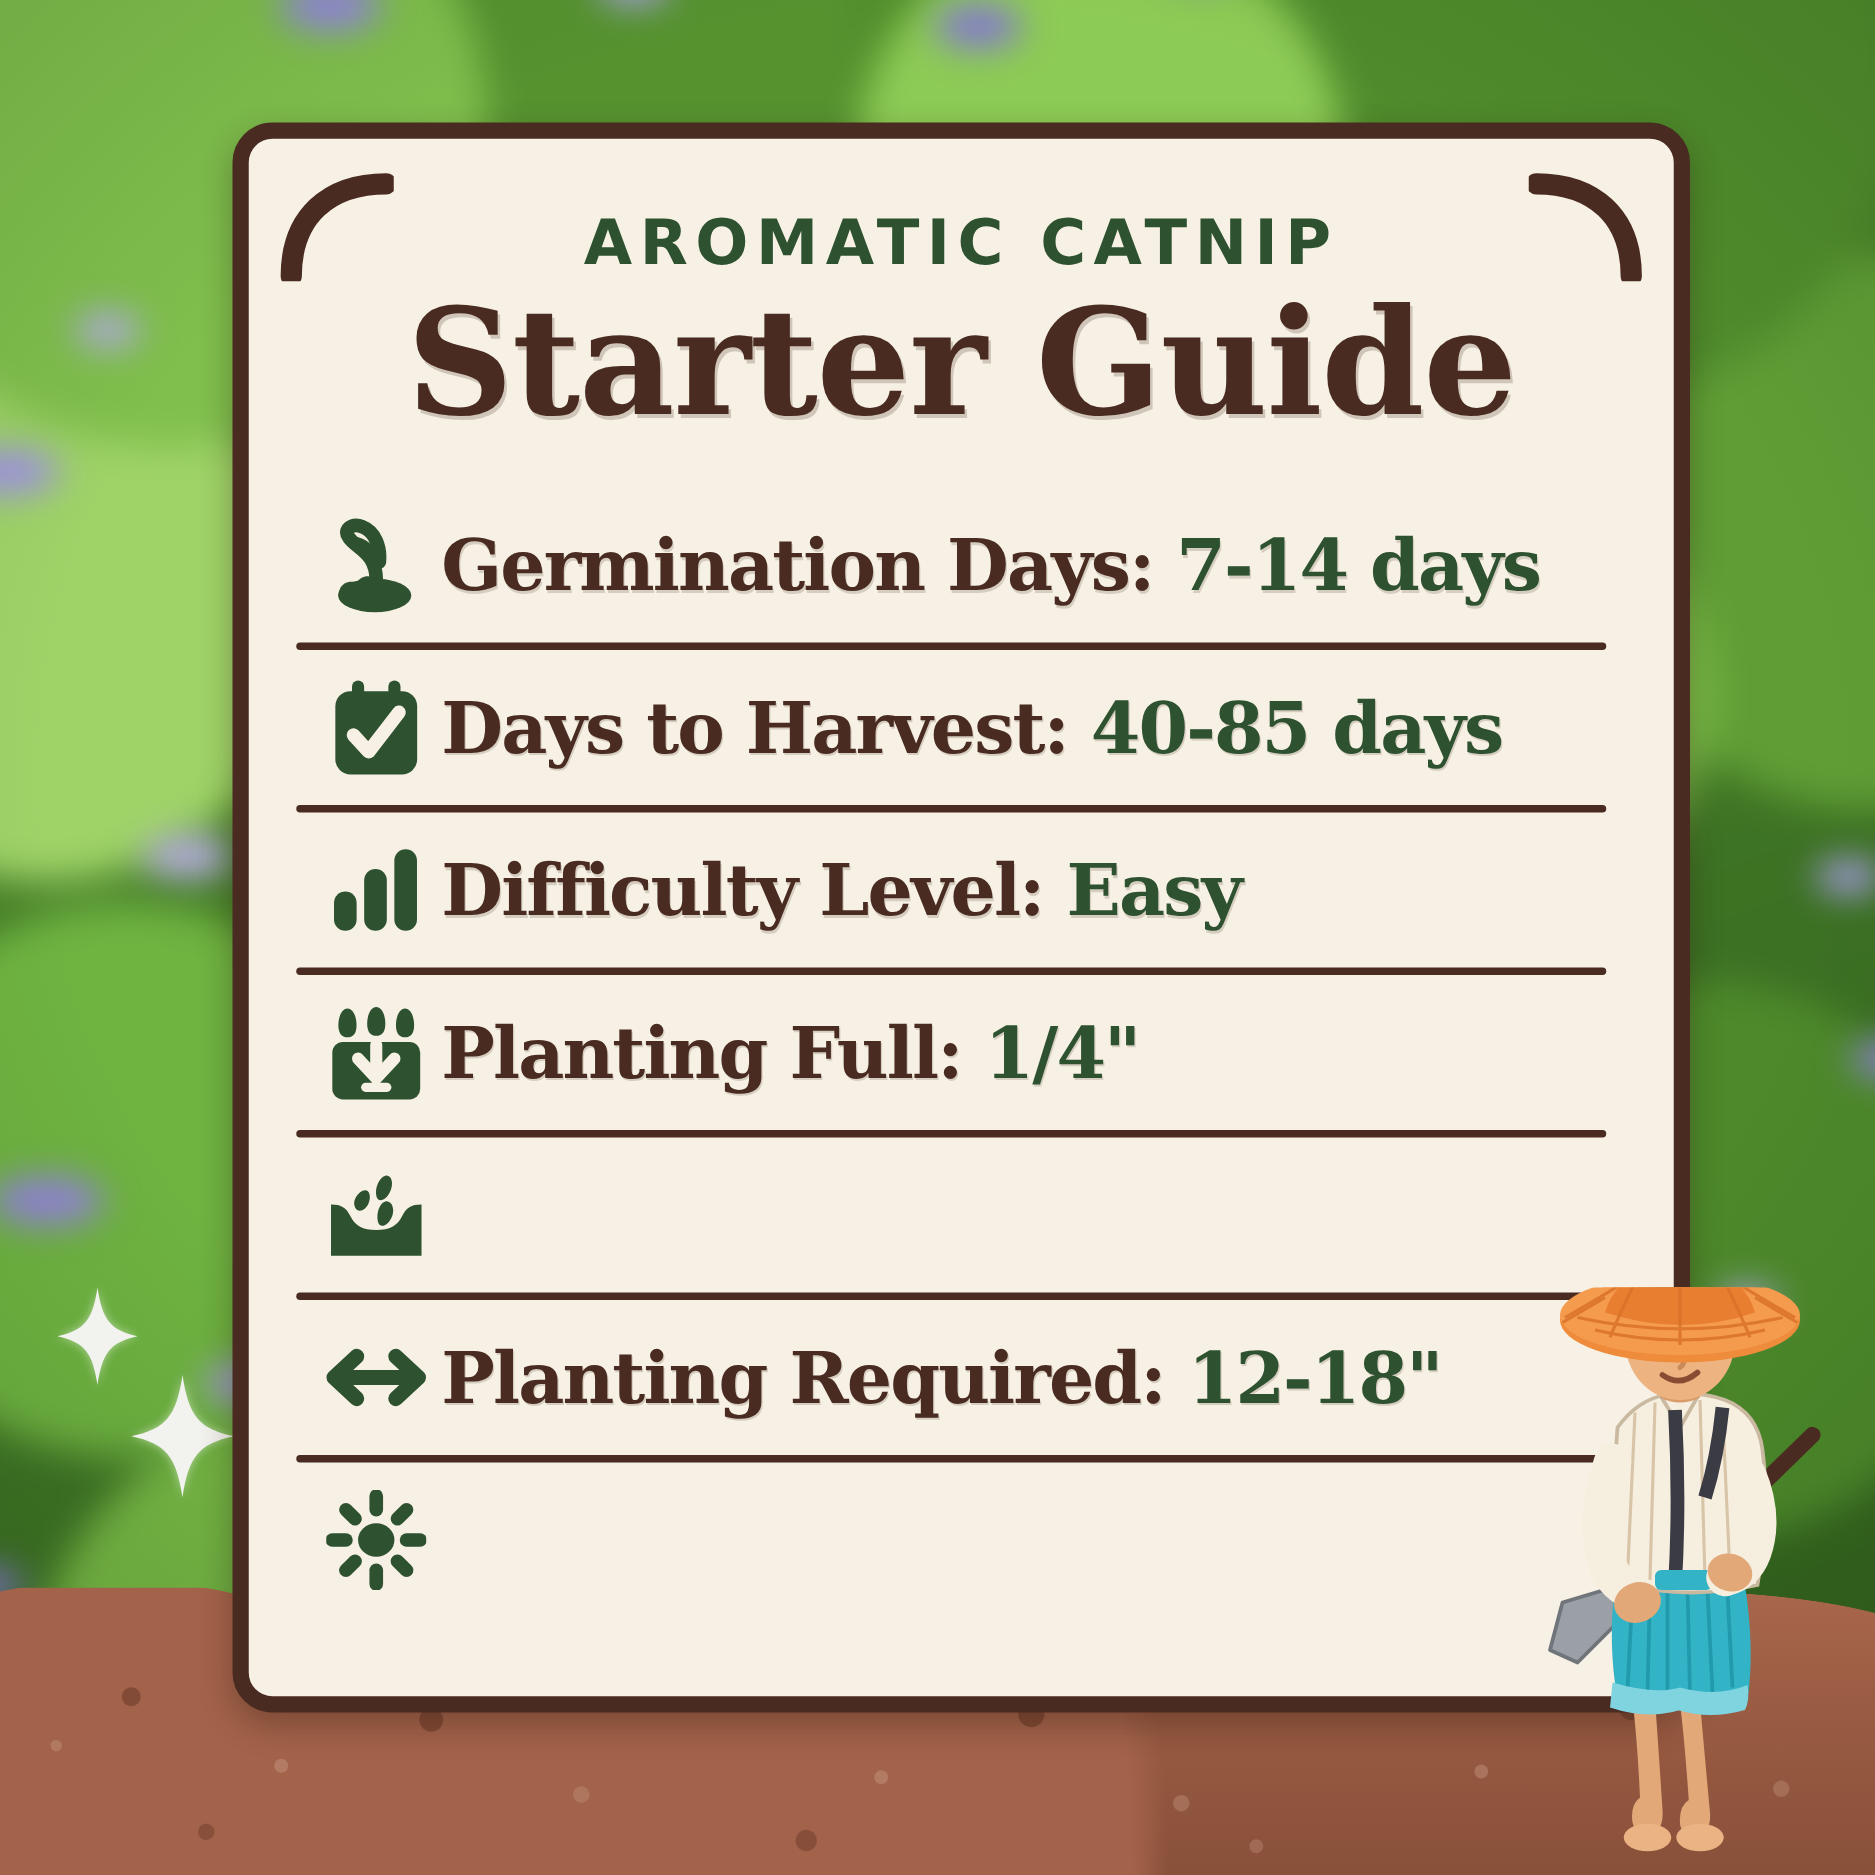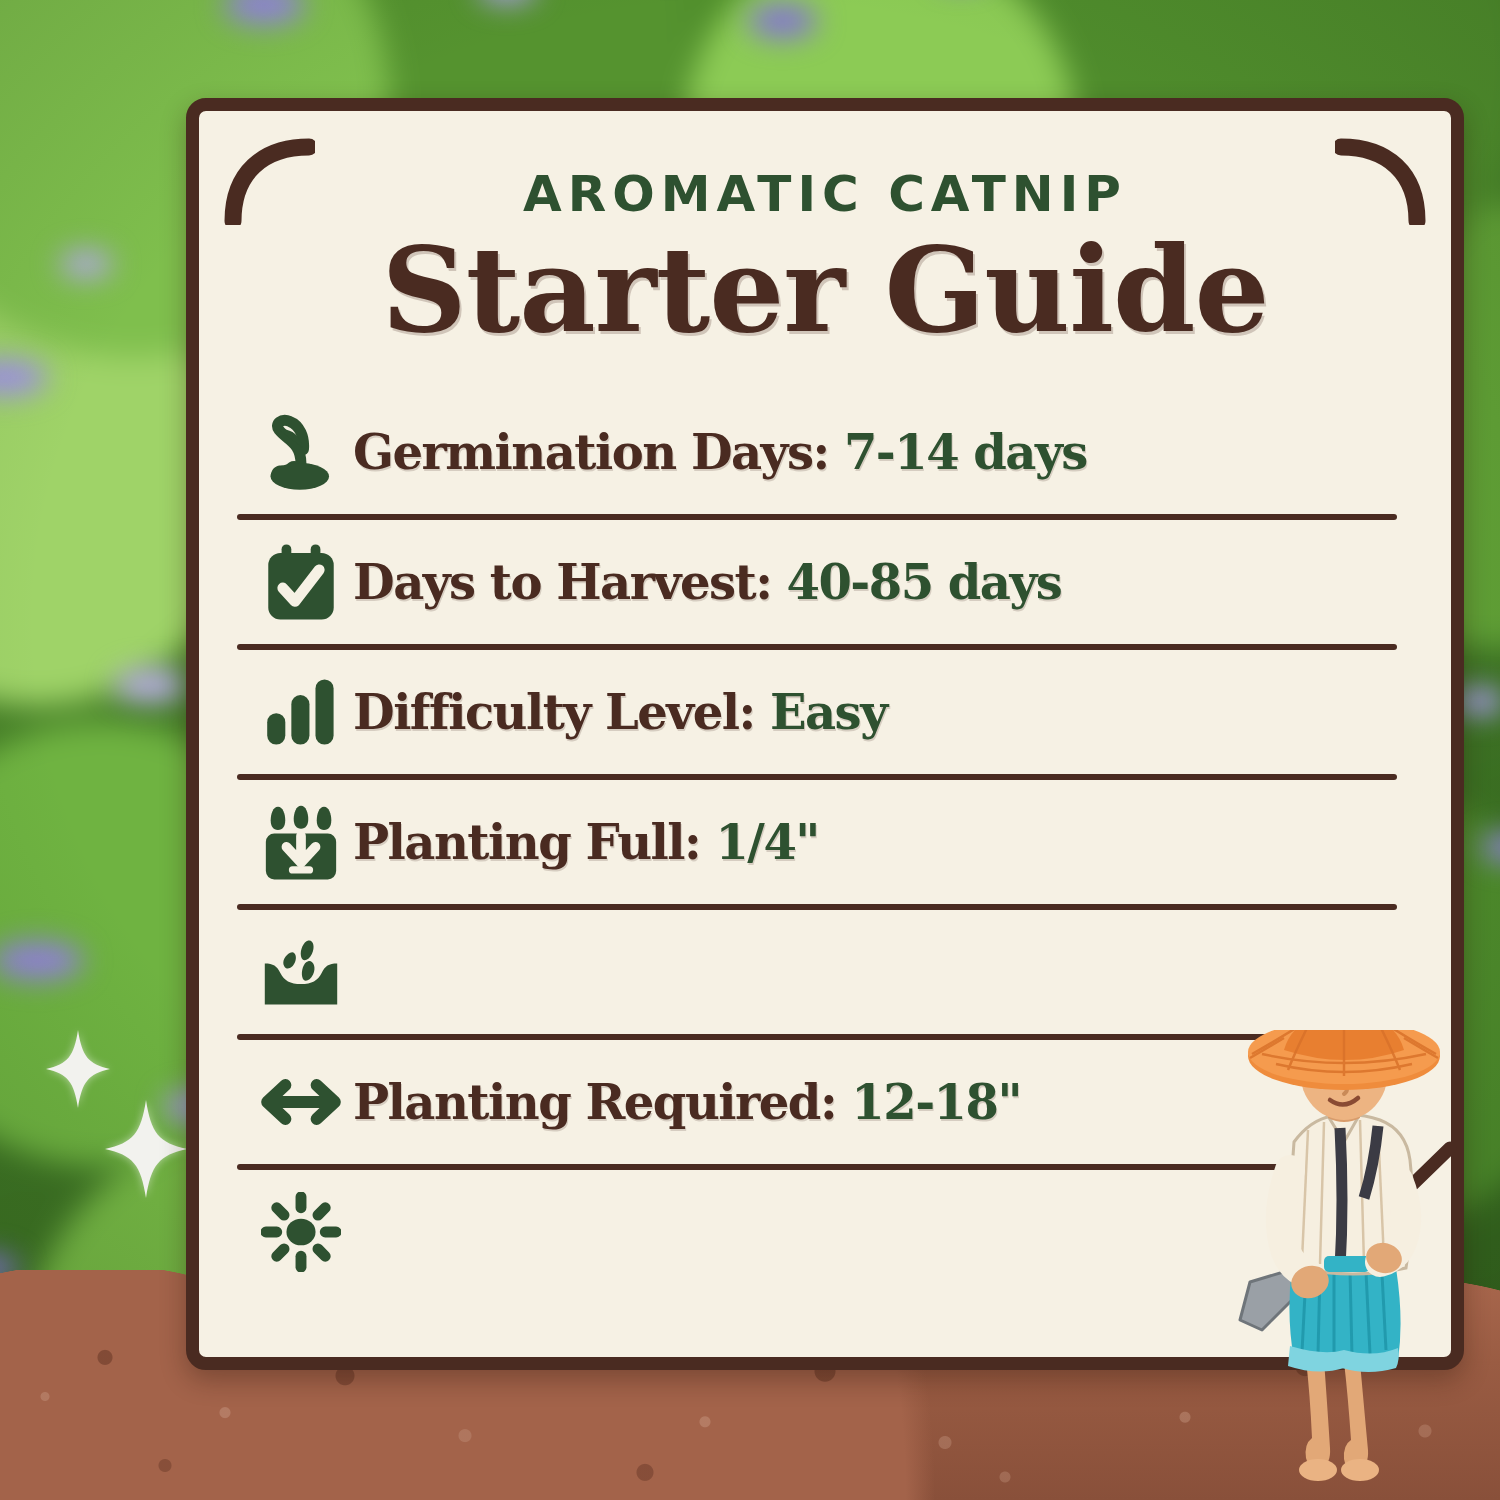--- a/index.html
+++ b/index.html
@@ -116,10 +116,10 @@
   
   #card {
     position:absolute;
-    left:186px; top:98px; width:1278px; height:1272px;
+    left:186px; top:98px; width:1166px; height:1272px;
     background:#F6F1E4;
     border:13px solid #4A2B21;
-    border-radius:20px;
+    border-radius:32px;
     box-shadow:0 10px 26px rgba(40,20,10,.32);
   }
   .corner-arc { position:absolute; }

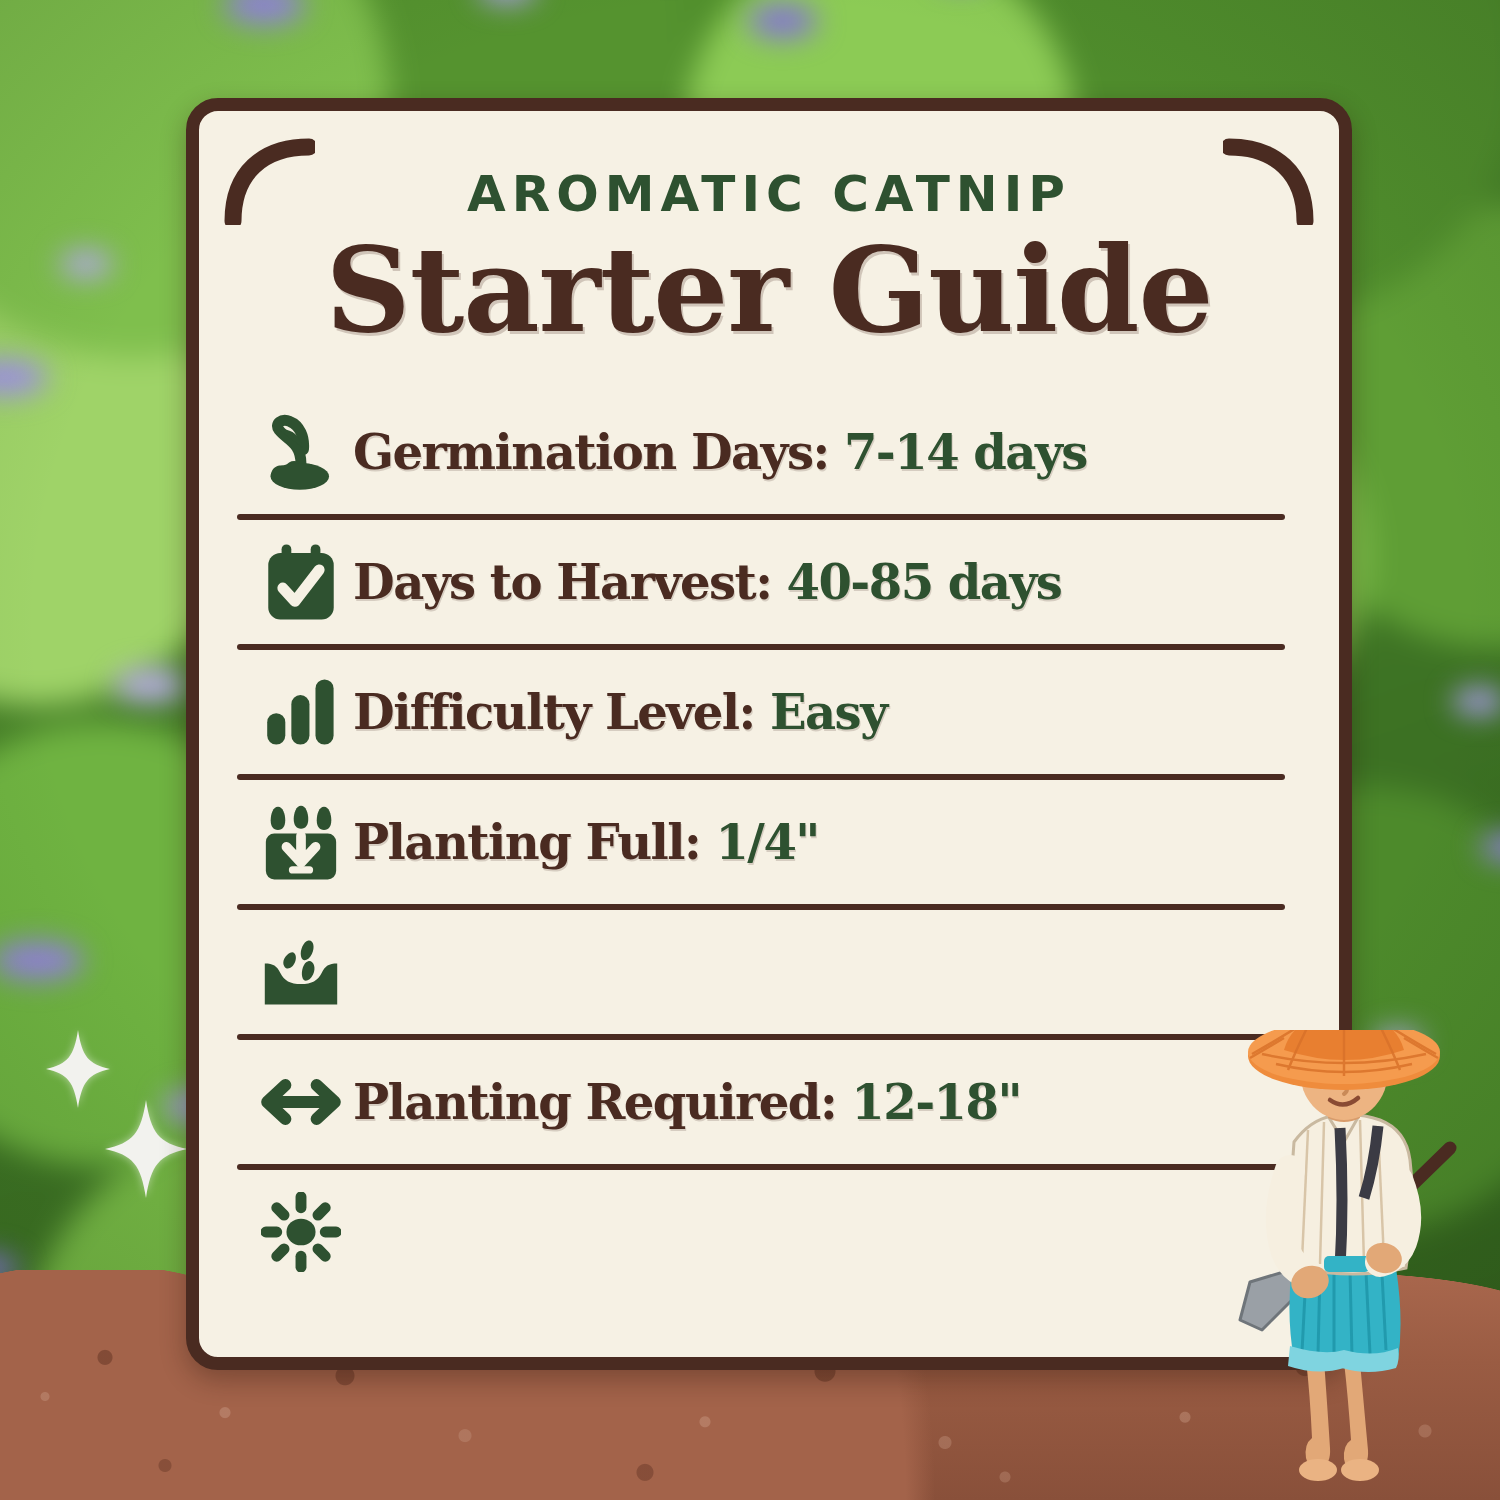--- a/index.html
+++ b/index.html
@@ -161,7 +161,7 @@
   .row .txt {
     font-family:"DejaVu Serif", serif;
     font-weight:700;
-    font-size:48px;
+    font-size:57px;
     color:#4A2B21;
     white-space:nowrap;
     text-shadow:1px 2px 0 rgba(74,43,33,.18);

